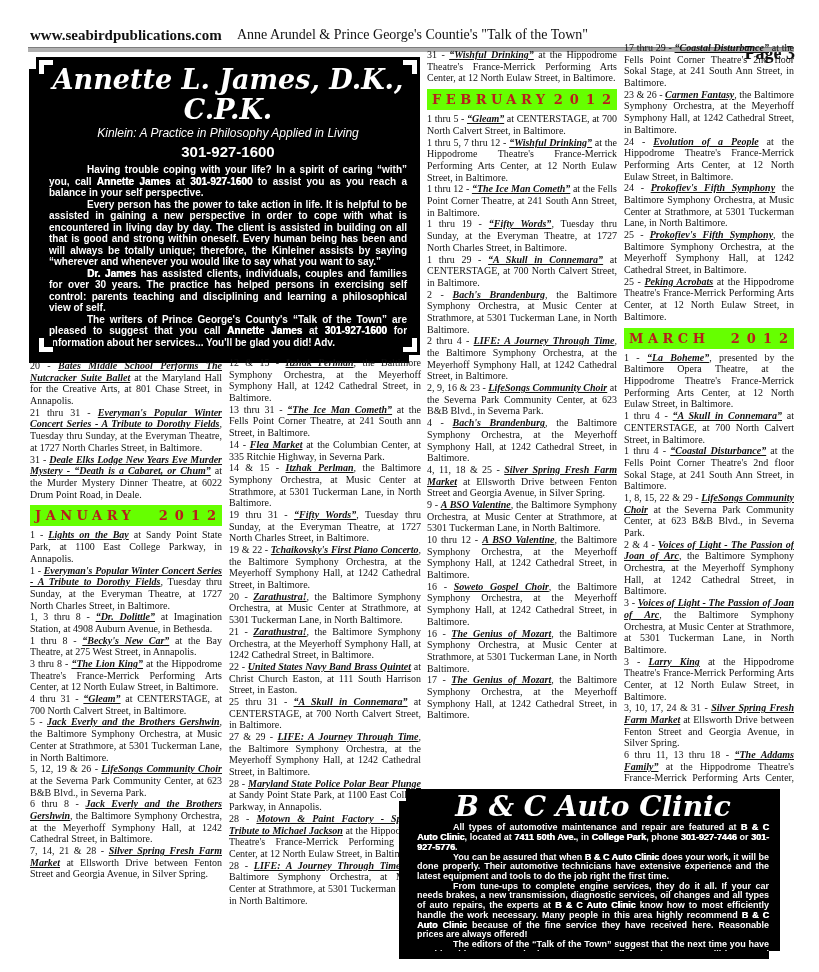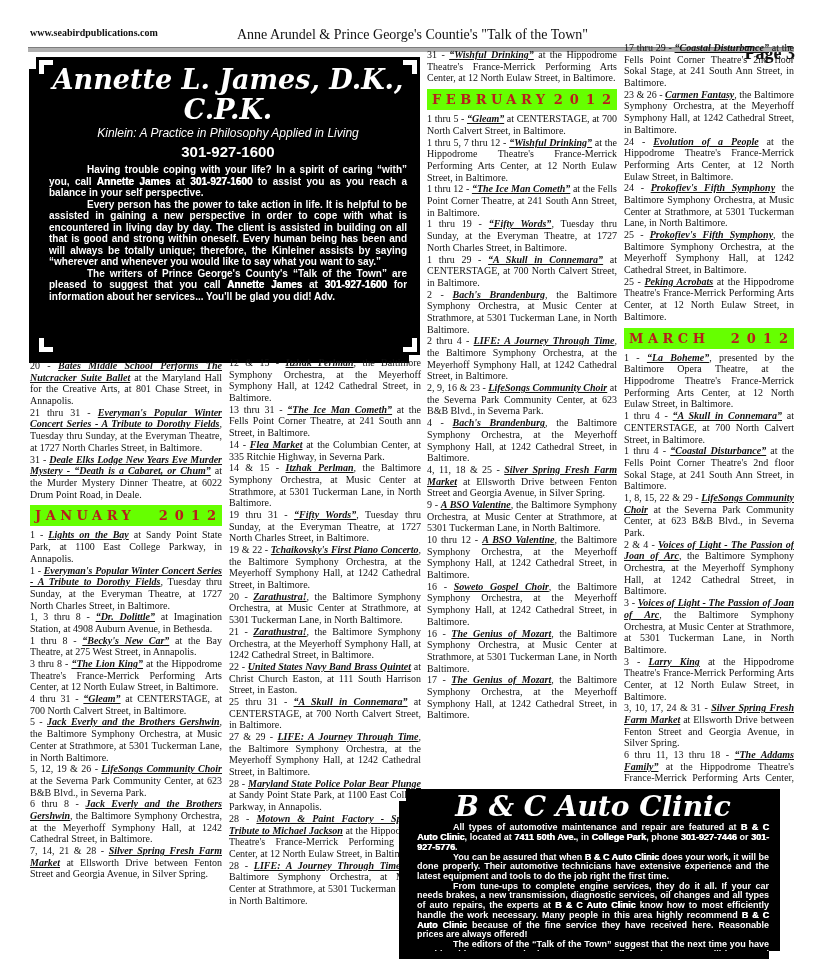--- a/index.html
+++ b/index.html
@@ -11,7 +11,7 @@
 
   
   .masthead{position:absolute;top:27px;left:30px;width:765px;height:20px;}
-  .masthead .site{position:absolute;left:0;top:0;font-weight:bold;font-size:10px;}
+  .masthead .site{position:absolute;left:0;top:0;font-weight:bold;font-size:15px;}
   .masthead .title{position:absolute;left:0;right:0;text-align:center;top:0;font-weight:normal;font-size:14px;}
   .masthead .pageno{position:absolute;right:0;top:16px;font-weight:bold;font-size:18px;}
   .rule{position:absolute;top:47px;left:28px;width:766px;height:4px;background:#b0b0b0;border-top:1px solid #7d7d7d;}

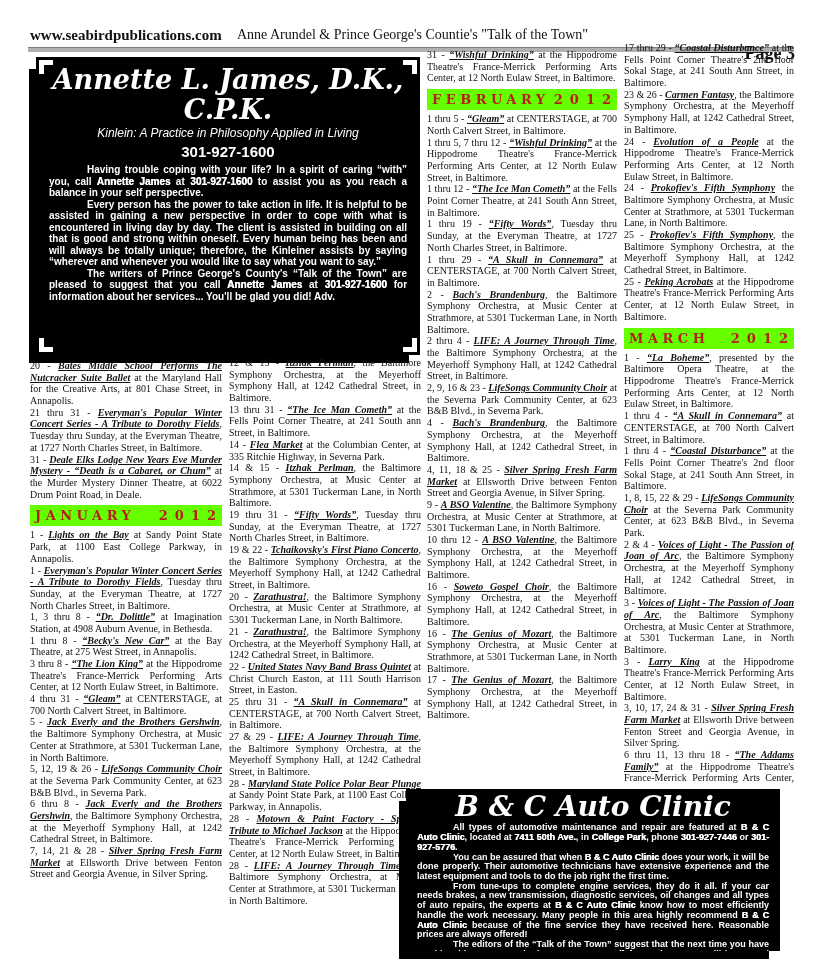--- a/index.html
+++ b/index.html
@@ -99,6 +99,7 @@
   <div>
       <p class="ad-par"><span class="seg-n">Having trouble coping with your life? In a spirit of caring “with” you, call </span><span class="seg-b">Annette James</span><span class="seg-n"> at </span><span class="seg-b">301-927-1600</span><span class="seg-n"> to assist you as you reach a balance in your self perspective.</span></p>
       <p class="ad-par"><span class="seg-n">Every person has the power to take action in life.  It is helpful to be assisted in gaining a new perspective in order to cope with what is encountered in living day by day.  The client is assisted in building on all that is good and strong within oneself.  Every human being has been and will always be totally unique; therefore, the Kinleiner assists by saying “wherever and whenever you would like to say what you want to say.”</span></p>
+      <p class="ad-par"><span class="seg-b">Dr. James</span><span class="seg-n"> has assisted clients, individuals, couples and families for over 30 years.  The practice has helped persons in exercising self control: parents teaching and disciplining and learning a philosophical view of self.</span></p>
       <p class="ad-par"><span class="seg-n">The writers of Prince George's County's “Talk of the Town” are pleased to suggest that you call </span><span class="seg-b">Annette James</span><span class="seg-n"> at </span><span class="seg-b">301-927-1600</span><span class="seg-n"> for information about her services... You'll be glad you did! Adv.</span></p>
     </div>
 

